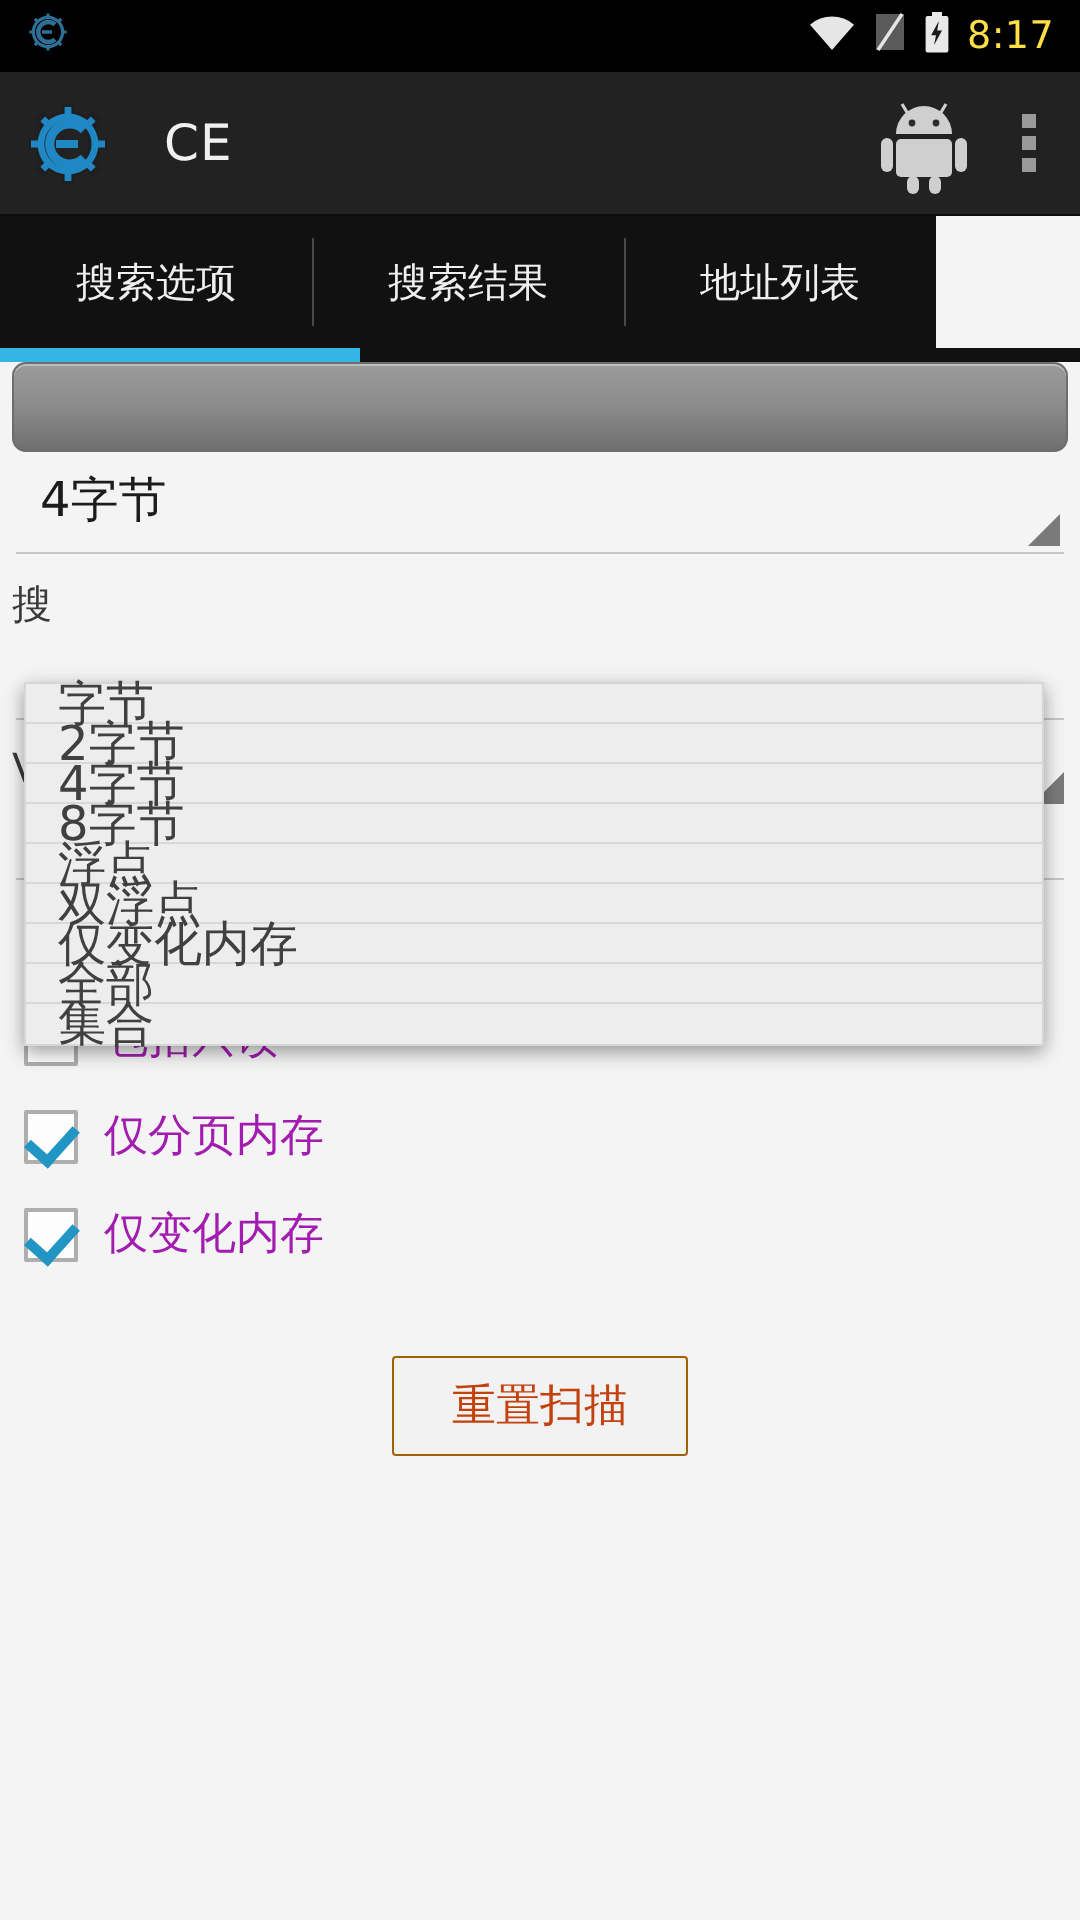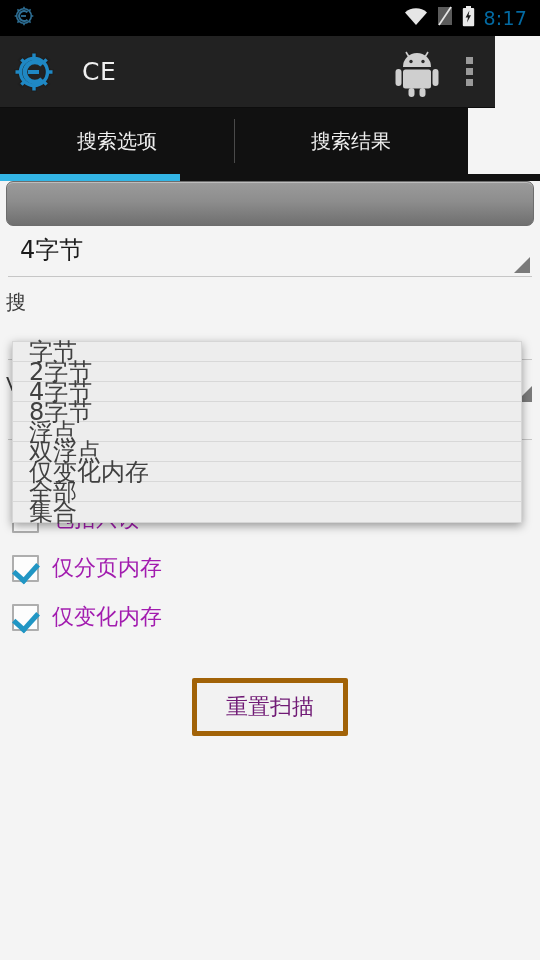--- a/index.html
+++ b/index.html
@@ -18,7 +18,7 @@
   }
   .sb-left { width: 60px; display: flex; align-items: center; padding-left: 12px; }
   .sb-right { margin-left: auto; display: flex; align-items: center; gap: 9px; padding-right: 13px; }
-  .sb-clock { color: #0369a1; font-size: 19px; letter-spacing: .2px; }
+  .sb-clock { color: #fde047; font-size: 19px; letter-spacing: .2px; }
 
   
   .actionbar {

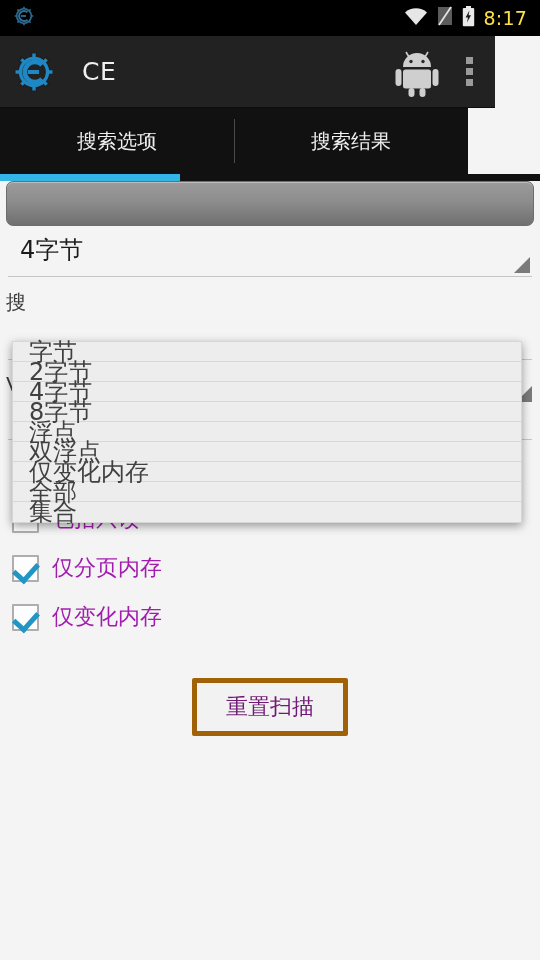--- a/index.html
+++ b/index.html
@@ -22,7 +22,7 @@
 
   
   .actionbar {
-    position: absolute; left: 0; top: 36px; width: 495px; height: 72px;
+    position: absolute; left: 0; top: 36px; width: 540px; height: 72px;
     background: #222222; display: flex; align-items: center;
     border-bottom: 1px solid #0d0d0d;
   }

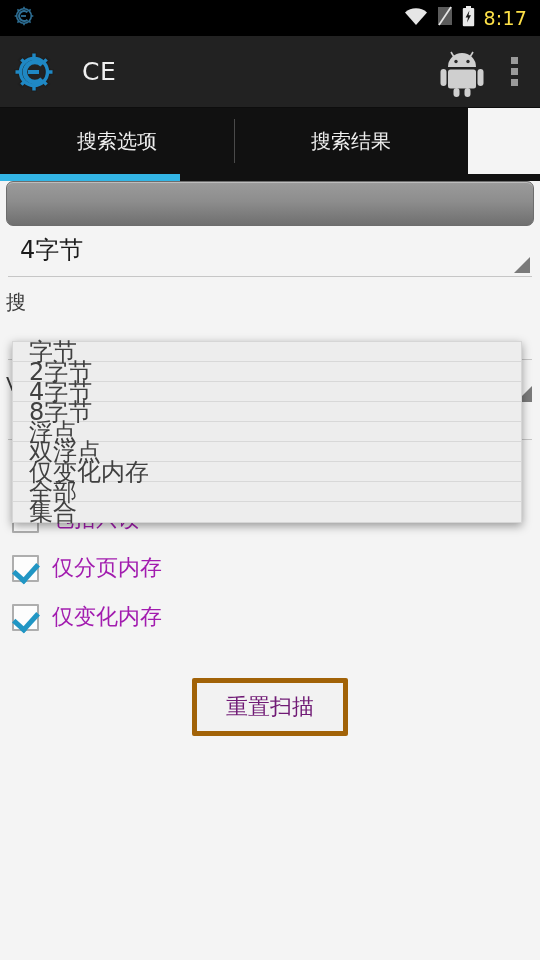--- a/index.html
+++ b/index.html
@@ -226,6 +226,9 @@
     <div class="tab">
       <span>搜索结果</span>
     </div>
+    <div class="tab">
+      <span>地址列表</span>
+    </div>
   </div>
   <div class="tab-underline-rest"></div>
   <div class="tab-underline" id="tabAccent" style="background: rgb(51, 181, 229);"></div>

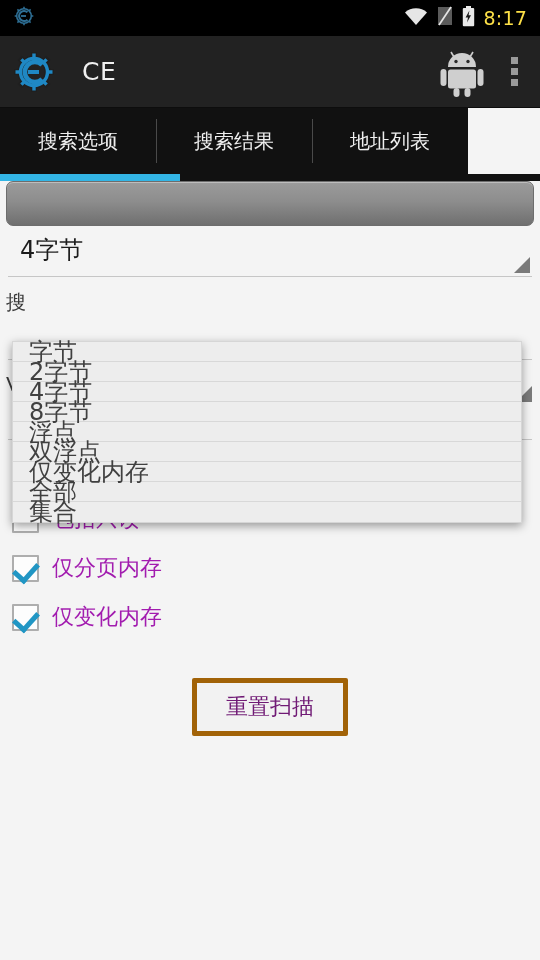--- a/index.html
+++ b/index.html
@@ -112,7 +112,7 @@
 
   .reset-wrap { display: flex; justify-content: center; margin-top: 40px; }
   .reset-btn {
-    border: 5px solid #a16207; background: #f2f2f2; color: #701a75;
+    border: 1px solid #a16207; background: #f2f2f2; color: #c2410c;
     font-size: 22px; padding: 9px 29px; border-radius: 2px;
   }
 

